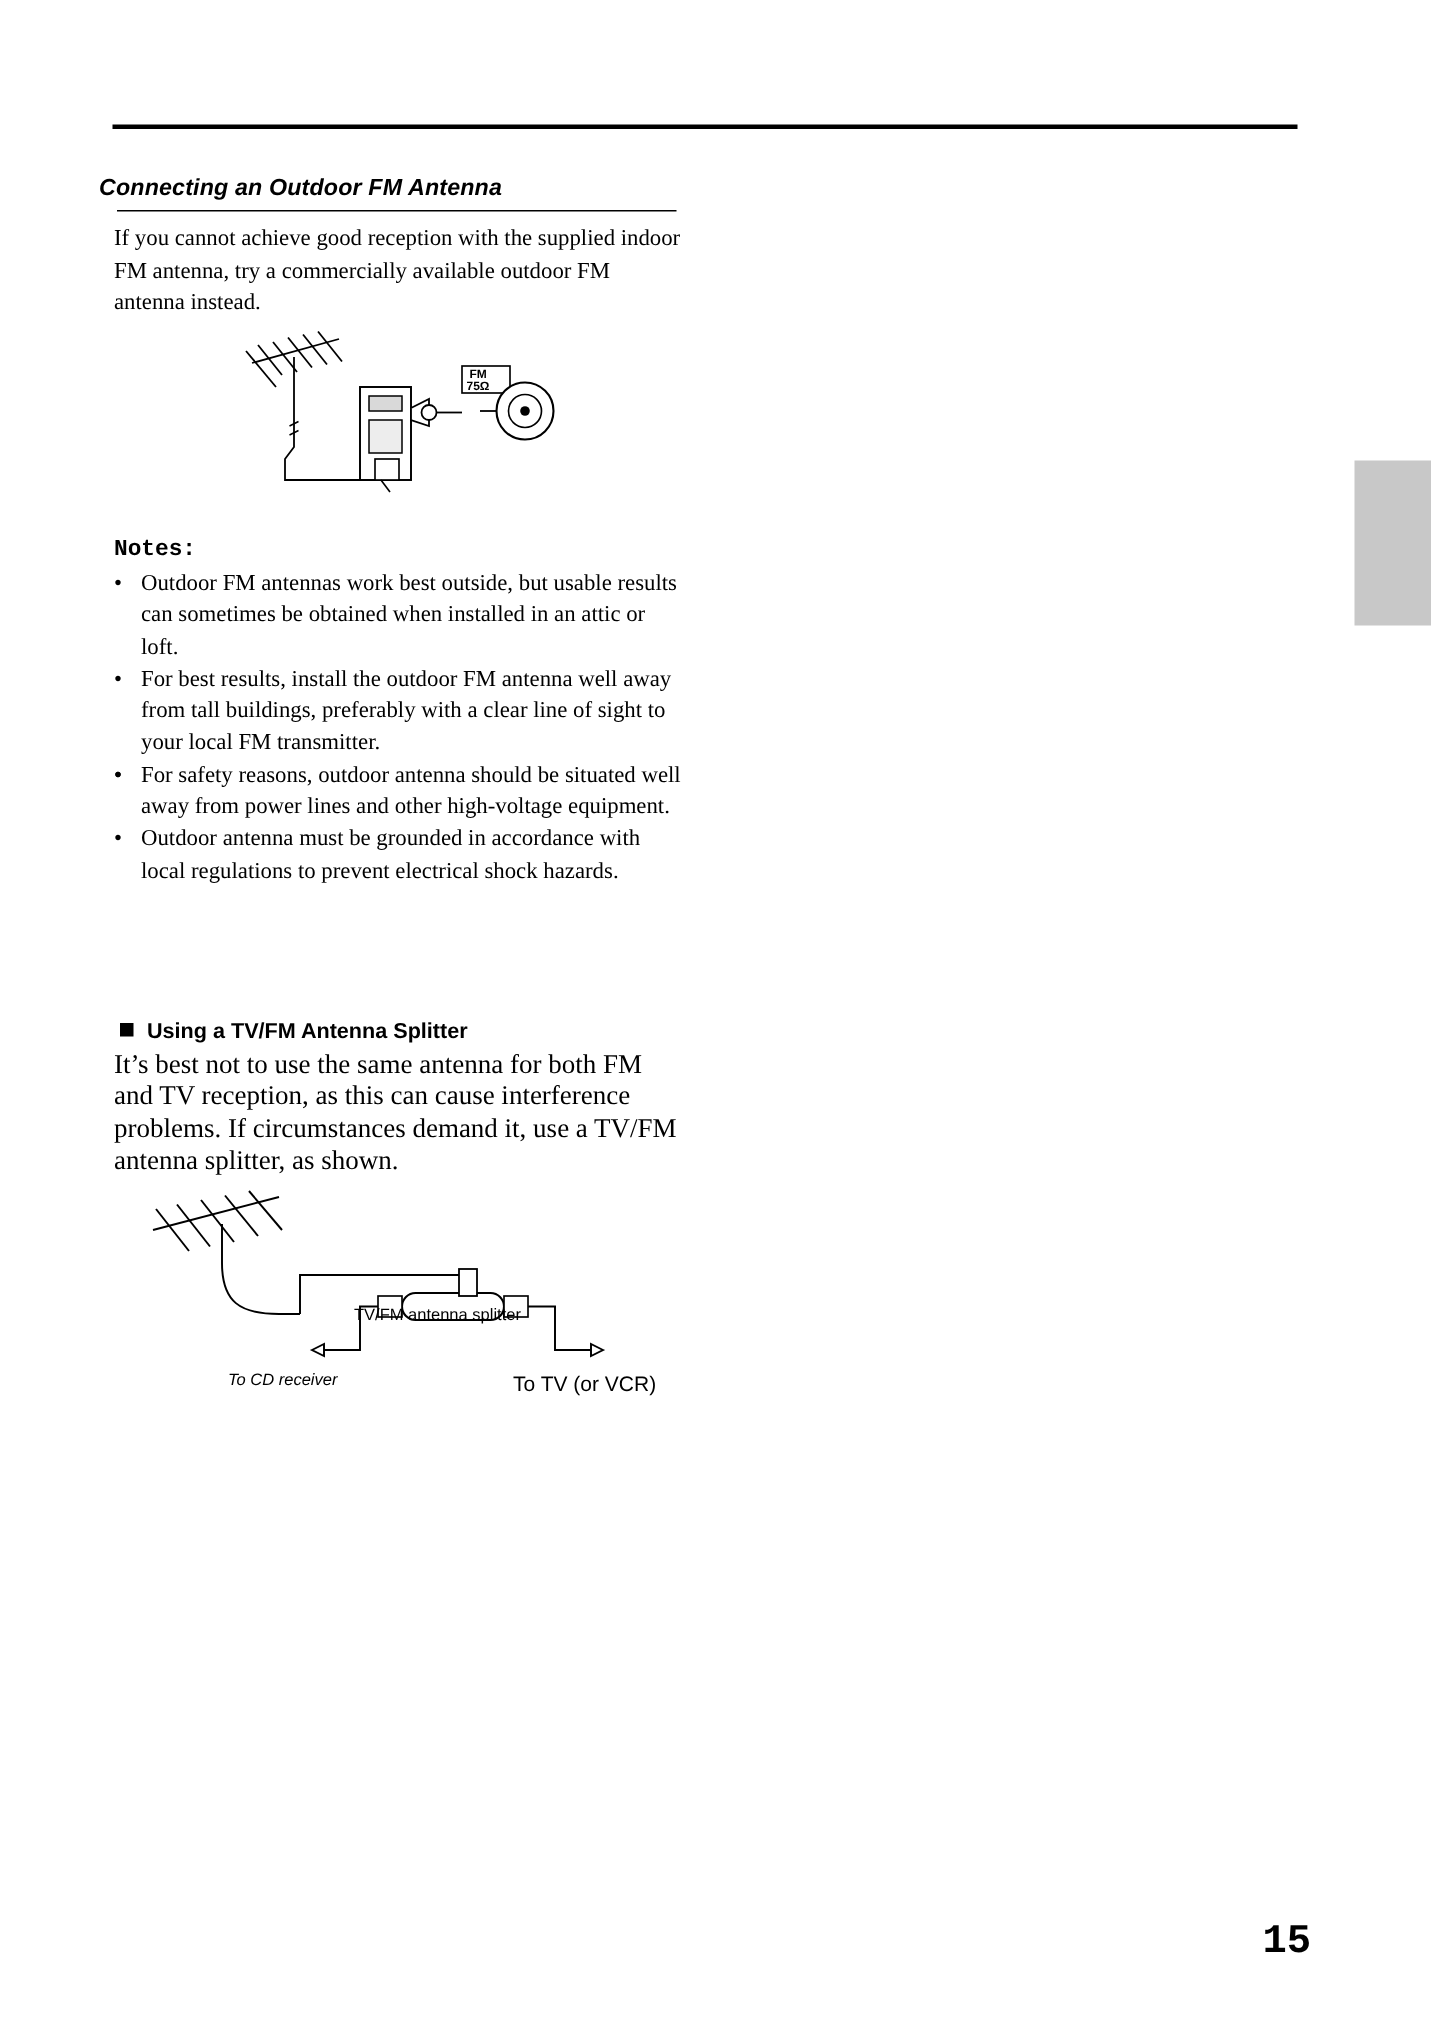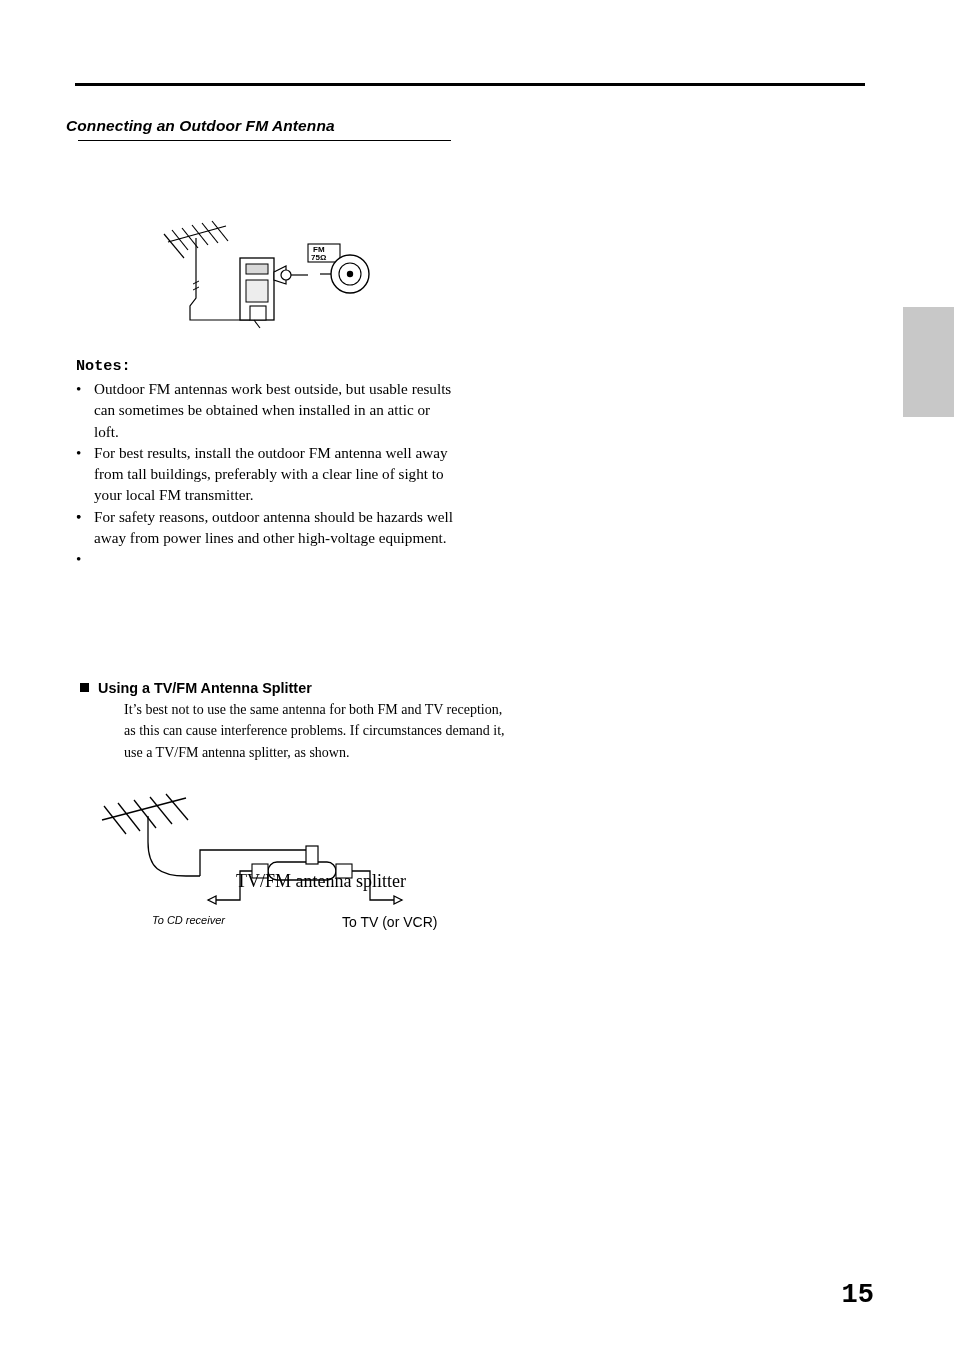--- a/index.html
+++ b/index.html
@@ -198,6 +198,7 @@
   <div class="section-title">Connecting an Outdoor FM Antenna</div>
   <div class="section-rule"></div>
 
+  <div class="intro">If you cannot achieve good reception with the supplied indoor FM antenna, try a commercially available outdoor FM antenna instead.</div>
 
   <div class="fig1">
     <svg width="240" height="120" viewBox="0 0 240 120">

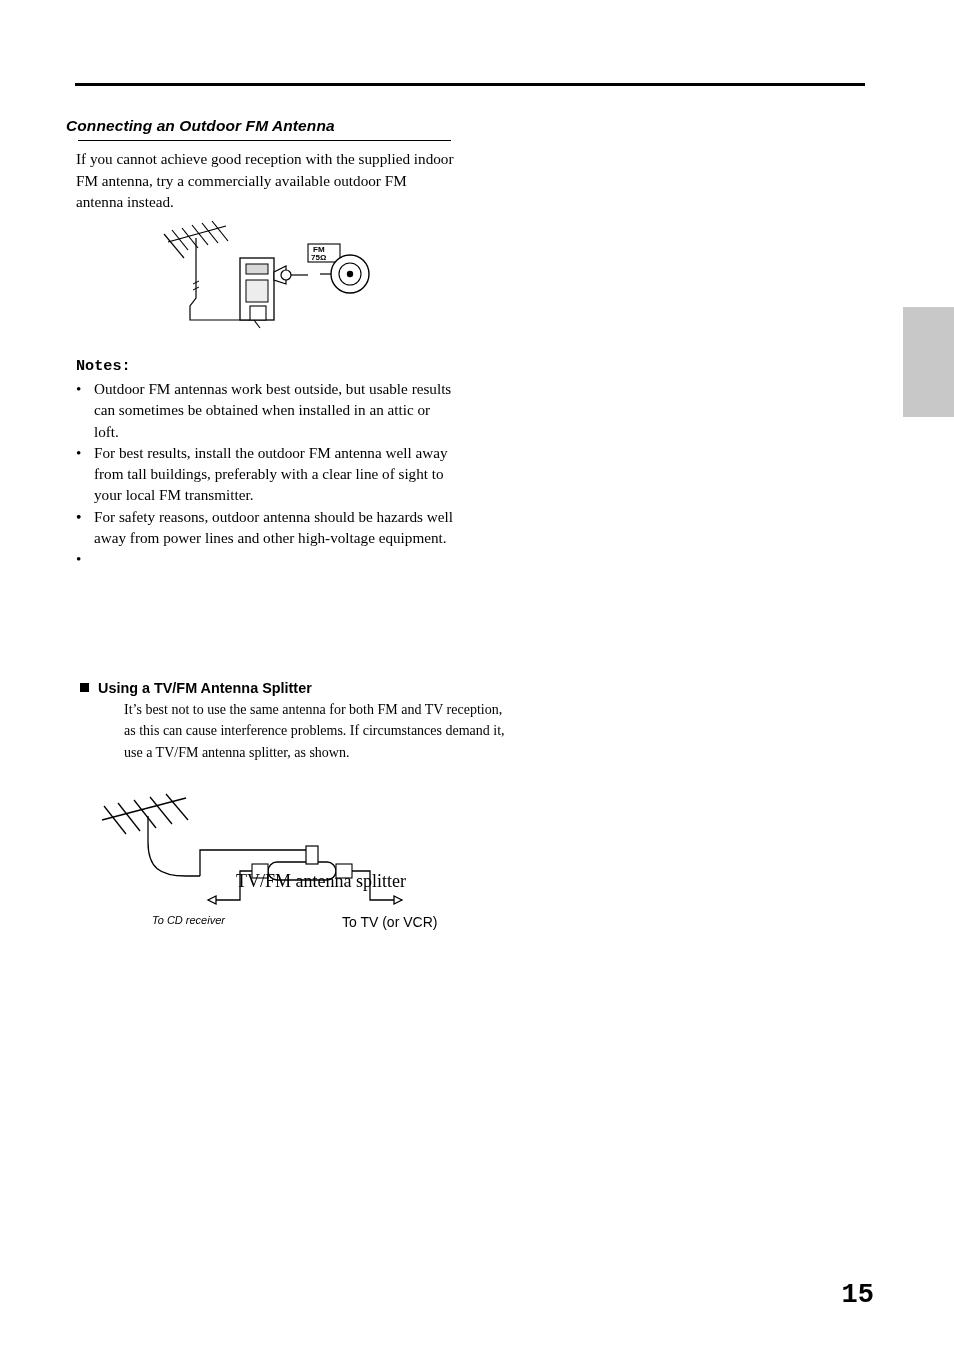--- a/index.html
+++ b/index.html
@@ -258,7 +258,7 @@
     </div>
     <div class="note-item">
       <span class="bullet">•</span>
-      <span>For safety reasons, outdoor antenna should be hazards well away from power lines and other high-voltage equipment.</span>
+      <span>For safety reasons, outdoor antenna should be situated well away from power lines and other high-voltage equipment.</span>
     </div>
     <div class="note-item">
       <span class="bullet">•</span>

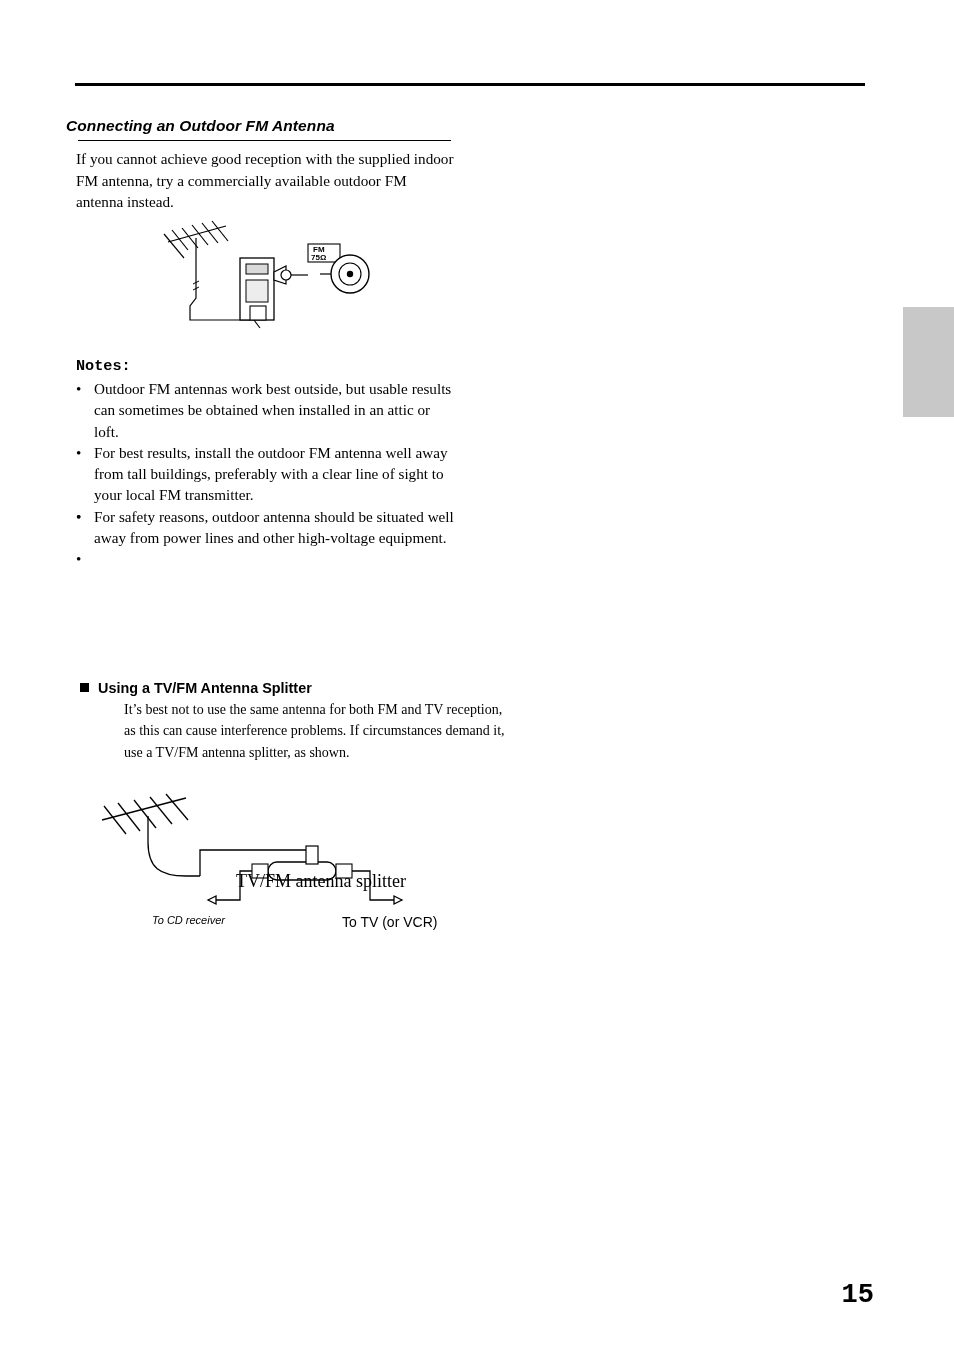--- a/index.html
+++ b/index.html
@@ -262,6 +262,7 @@
     </div>
     <div class="note-item">
       <span class="bullet">•</span>
+      <span>Outdoor antenna must be grounded in accordance with local regulations to prevent electrical shock hazards.</span>
     </div>
   </div>
 

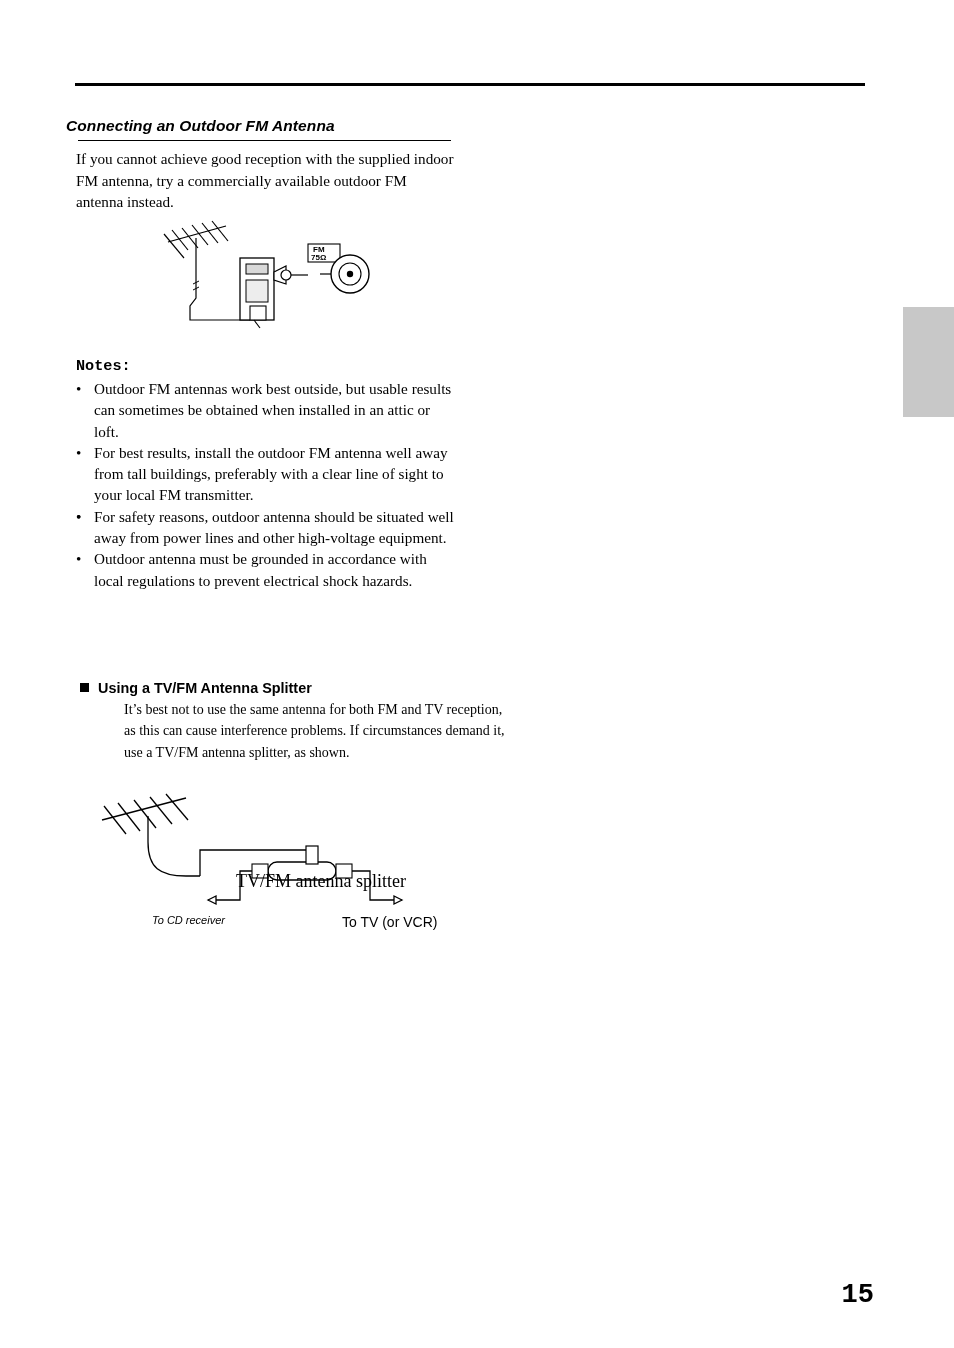--- a/index.html
+++ b/index.html
@@ -132,9 +132,8 @@
     left: 76px;
     top: 699px;
     width: 382px;
-    font-size: 14px;
+    font-size: 18px;
     line-height: 21.3px;
-    margin-left: 48px;
   }
 
   

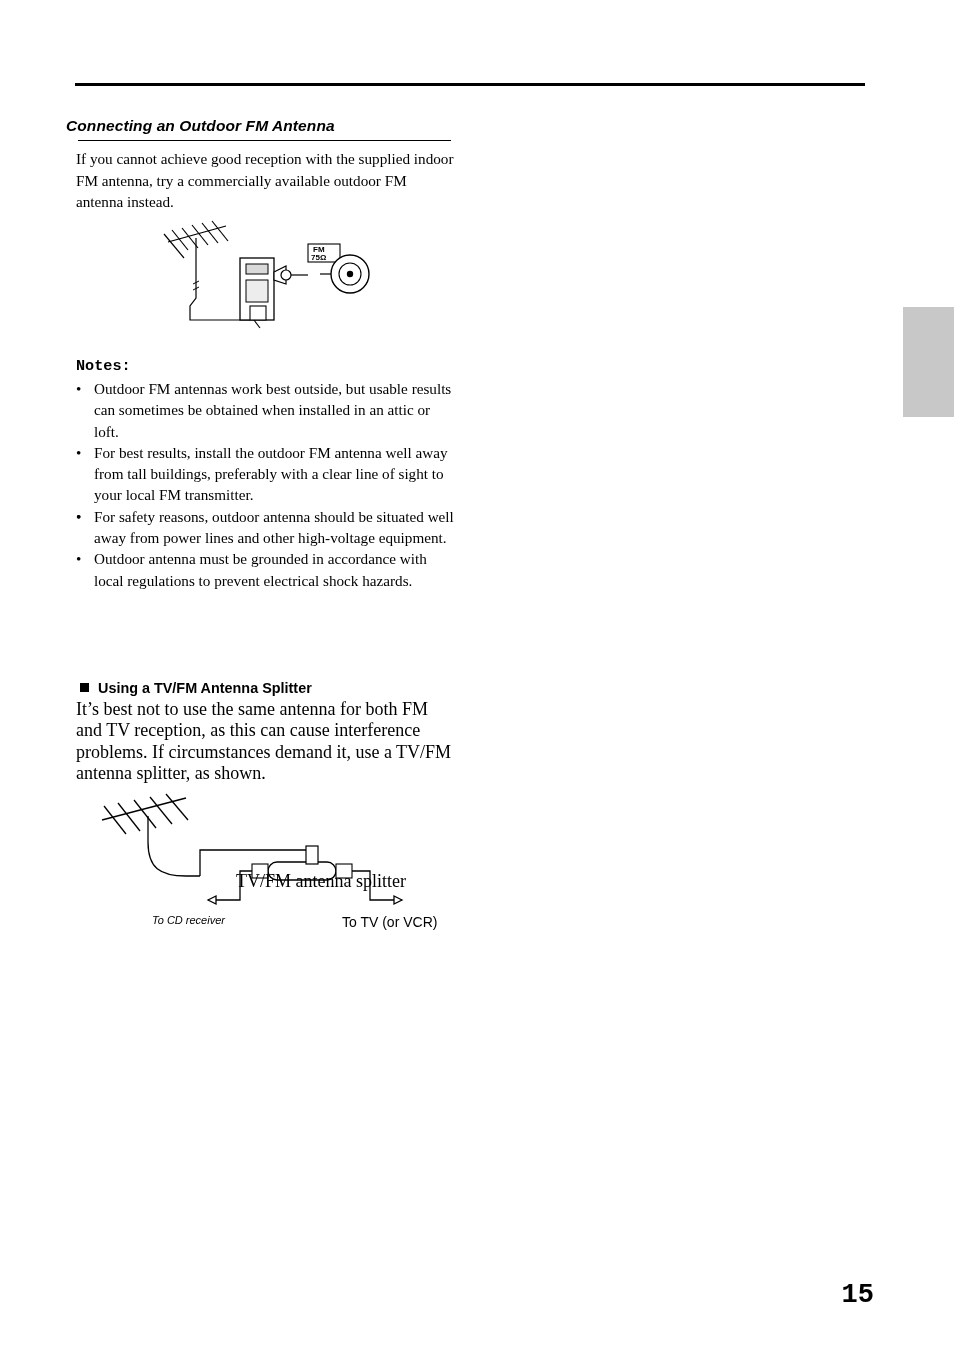--- a/index.html
+++ b/index.html
@@ -148,8 +148,8 @@
     position: absolute;
     left: 236px;
     top: 871px;
-    font-family: Liberation Serif, serif;
-    font-size: 18px;
+    font-family: Liberation Sans, sans-serif;
+    font-size: 11px;
   }
   .fig2-label-cd {
     position: absolute;

